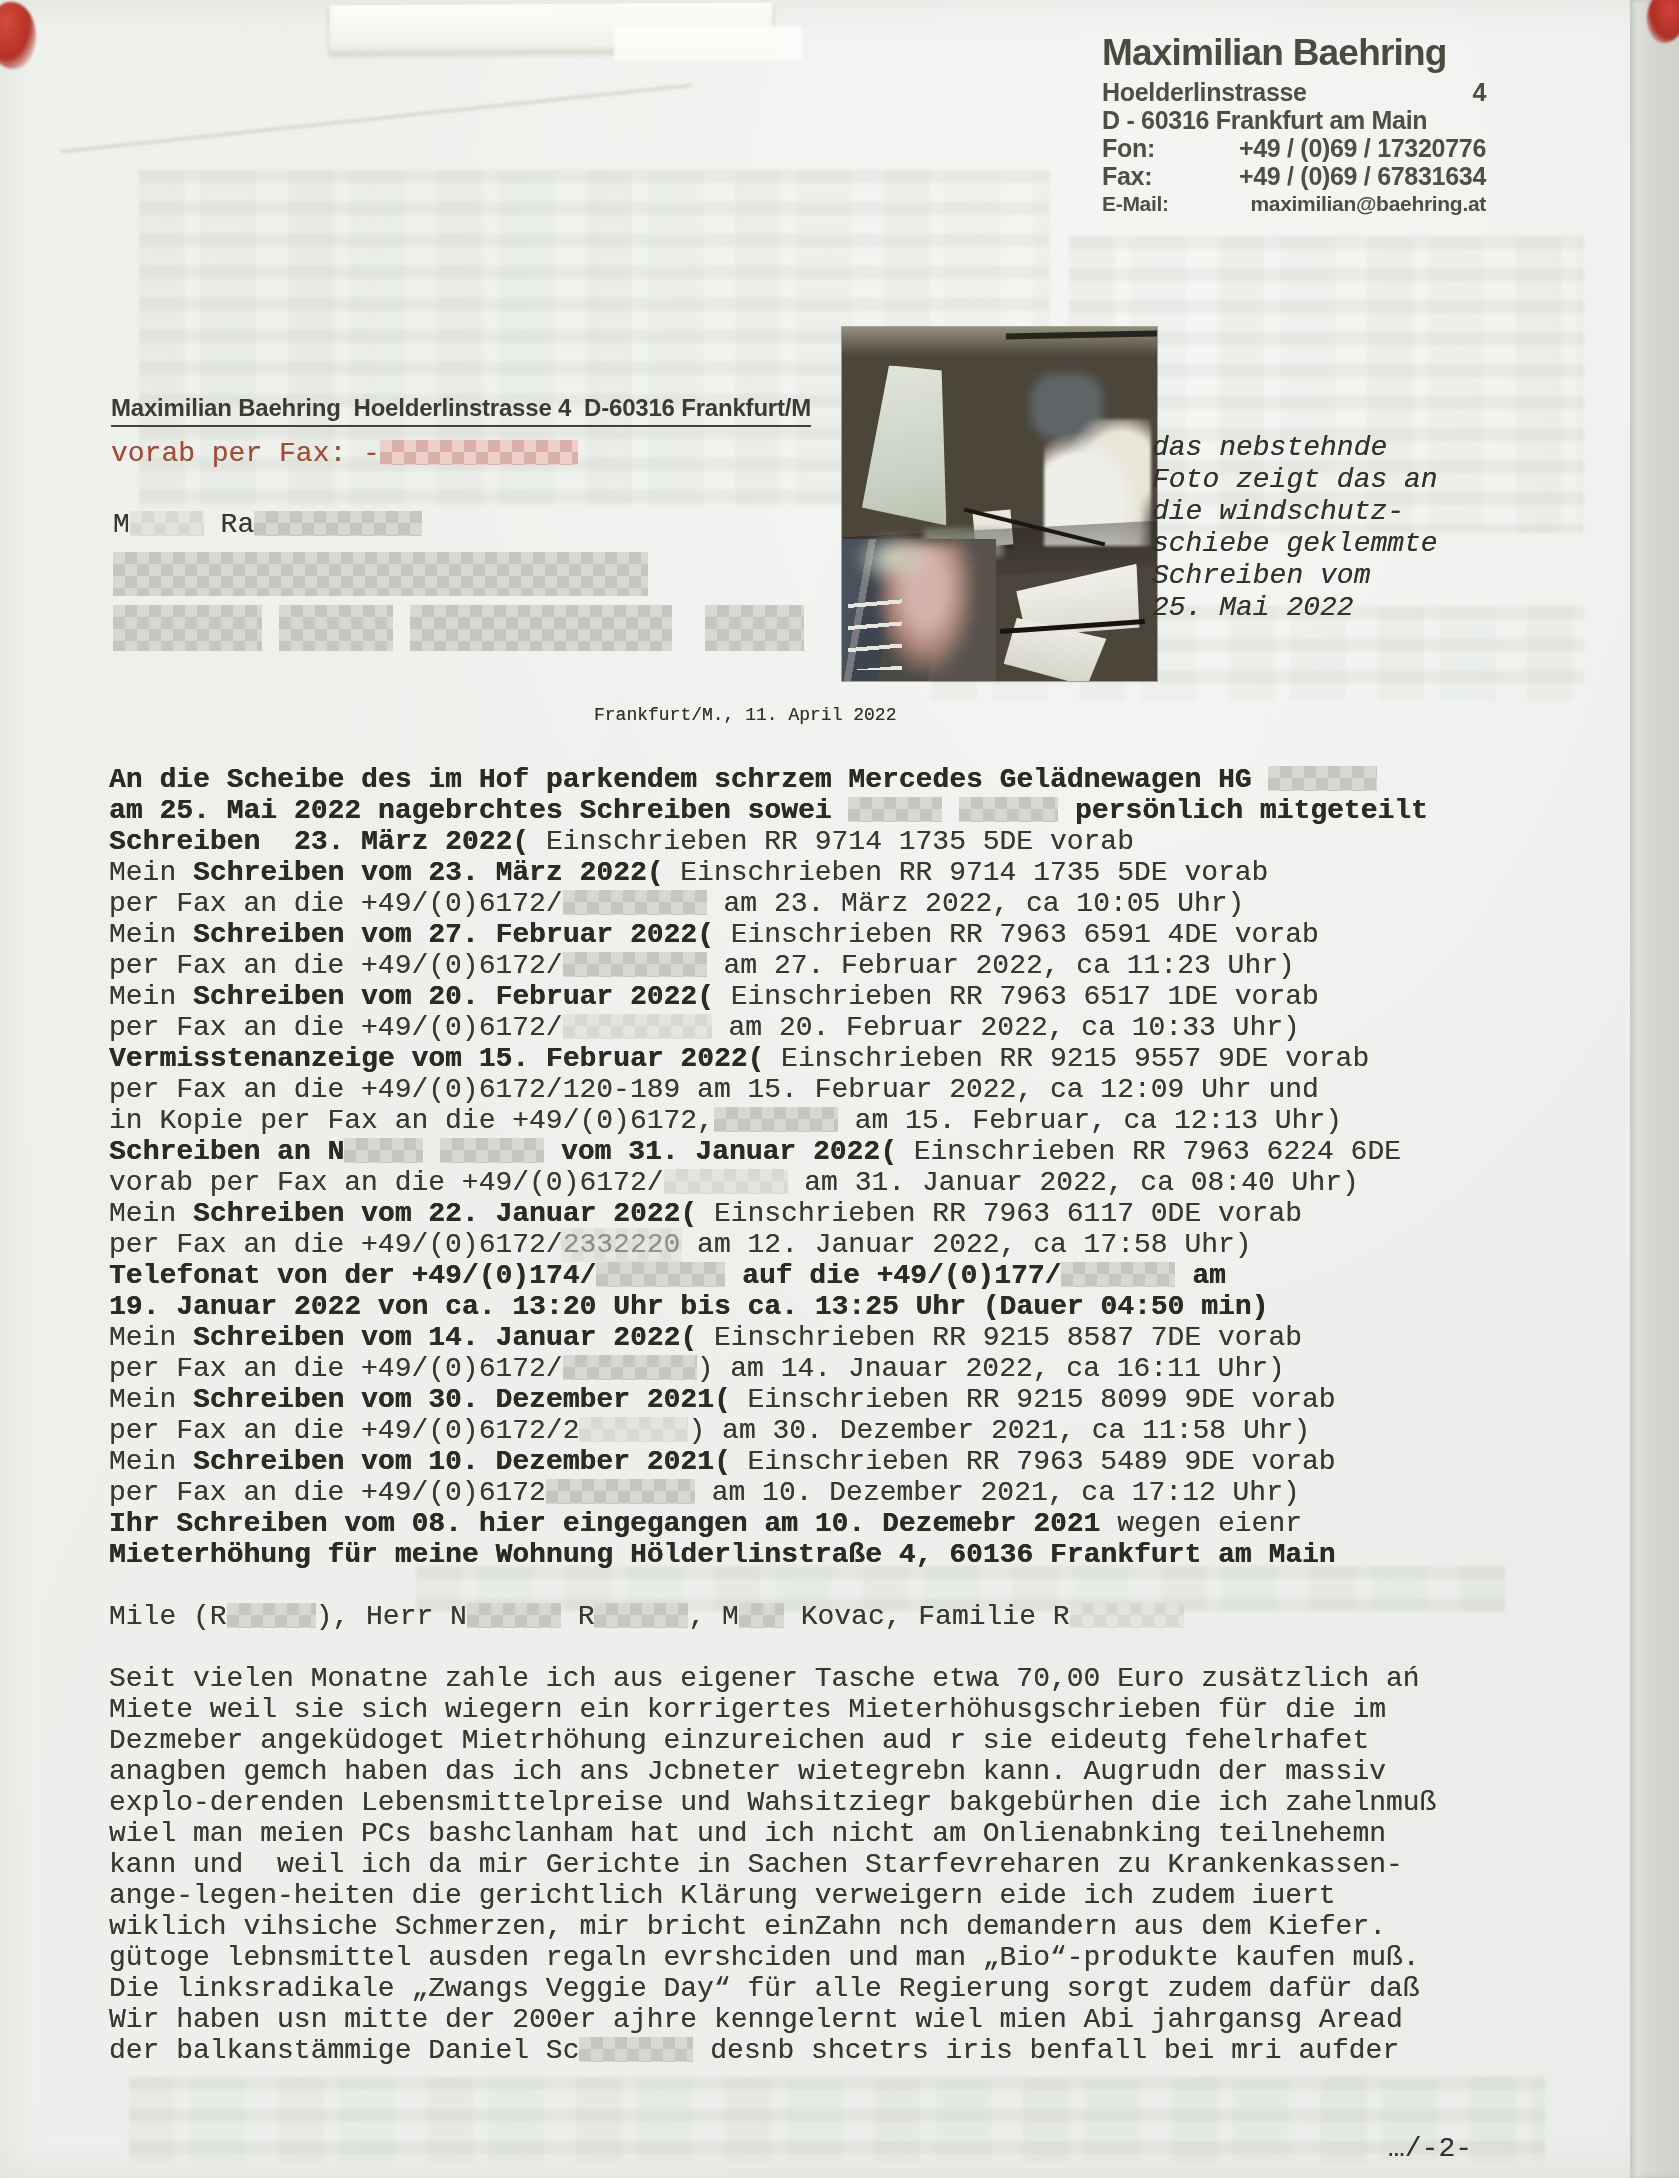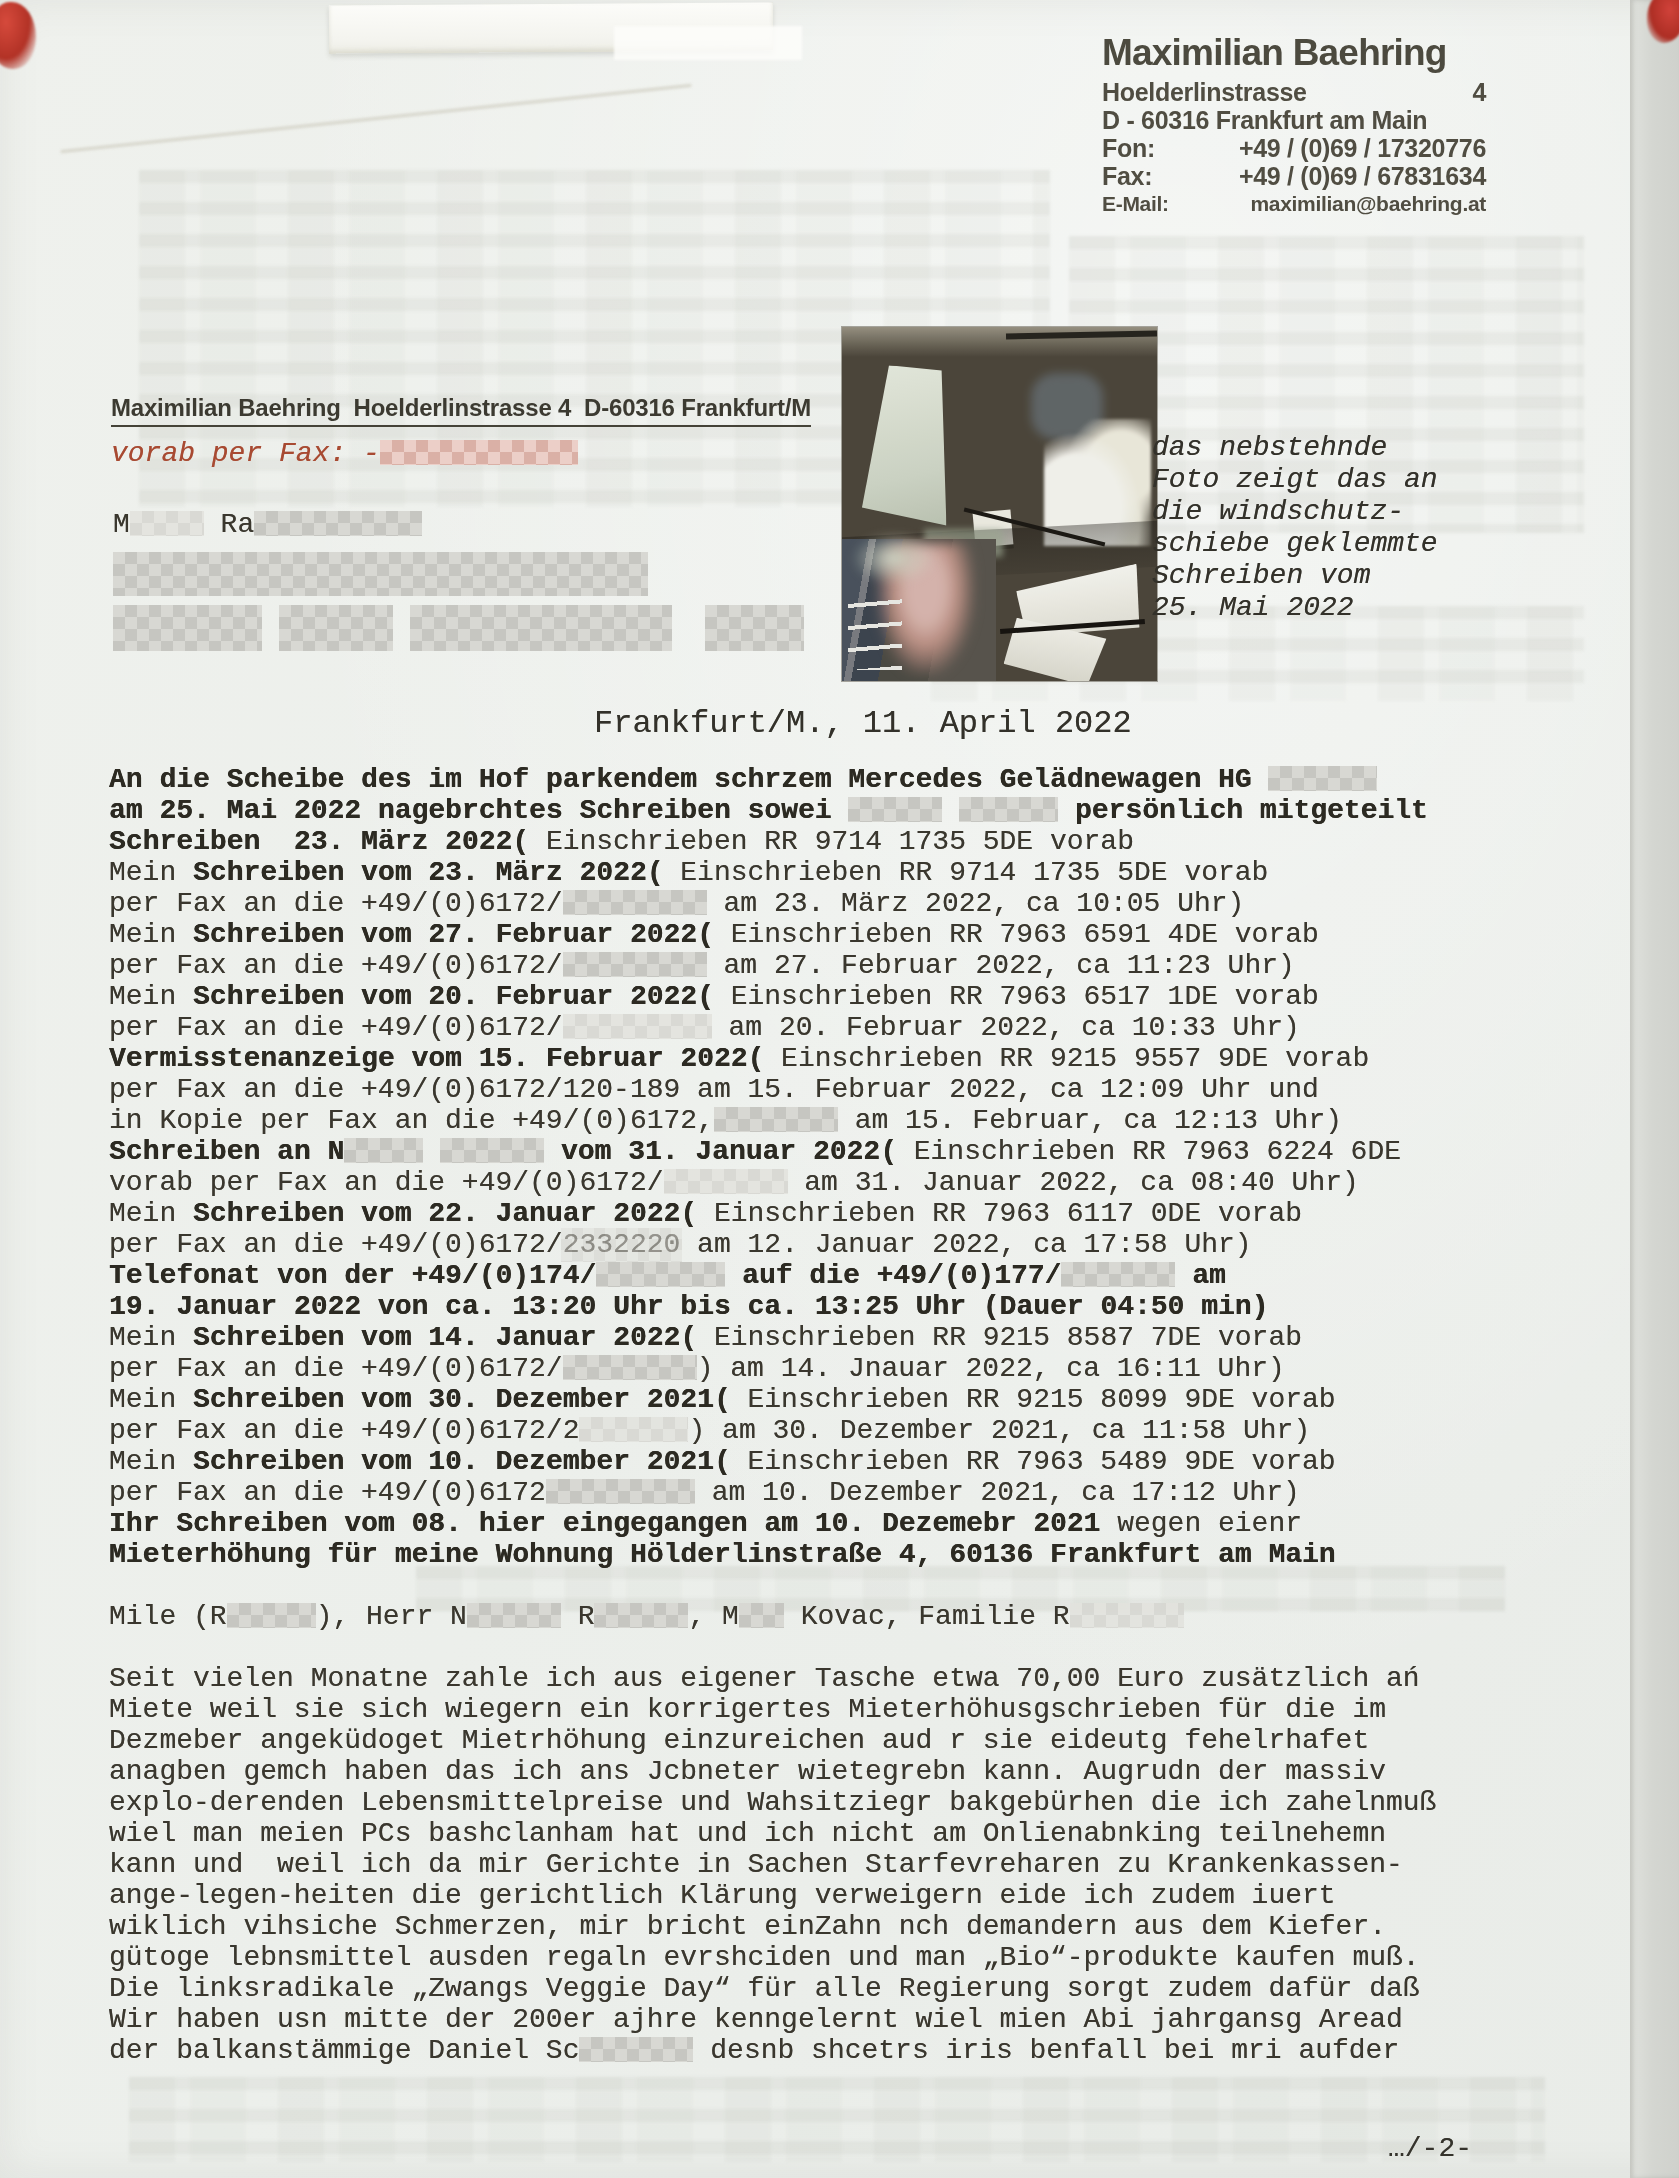--- a/index.html
+++ b/index.html
@@ -49,7 +49,7 @@
   .tline { height:31px; white-space:pre; }
   .seg { text-shadow:0 0 0.3px rgba(58,55,46,.65); }
   .b { font-weight:bold; color:#2c2a22; text-shadow:0.3px 0 0 currentColor; }
-  .red { color:#a84a32; text-shadow:0 0 0.3px rgba(168,74,50,.6);font-style:italic; }
+  .red { color:#a84a32; text-shadow:0 0 0.3px rgba(168,74,50,.6); }
   .redact { display:inline-block; height:25px; vertical-align:-4px;
     background-image:repeating-conic-gradient(#c6c6c1 0% 25%, #d8d8d3 0% 50%),
       repeating-conic-gradient(rgba(170,170,163,.45) 0% 25%, rgba(0,0,0,0) 0% 50%);

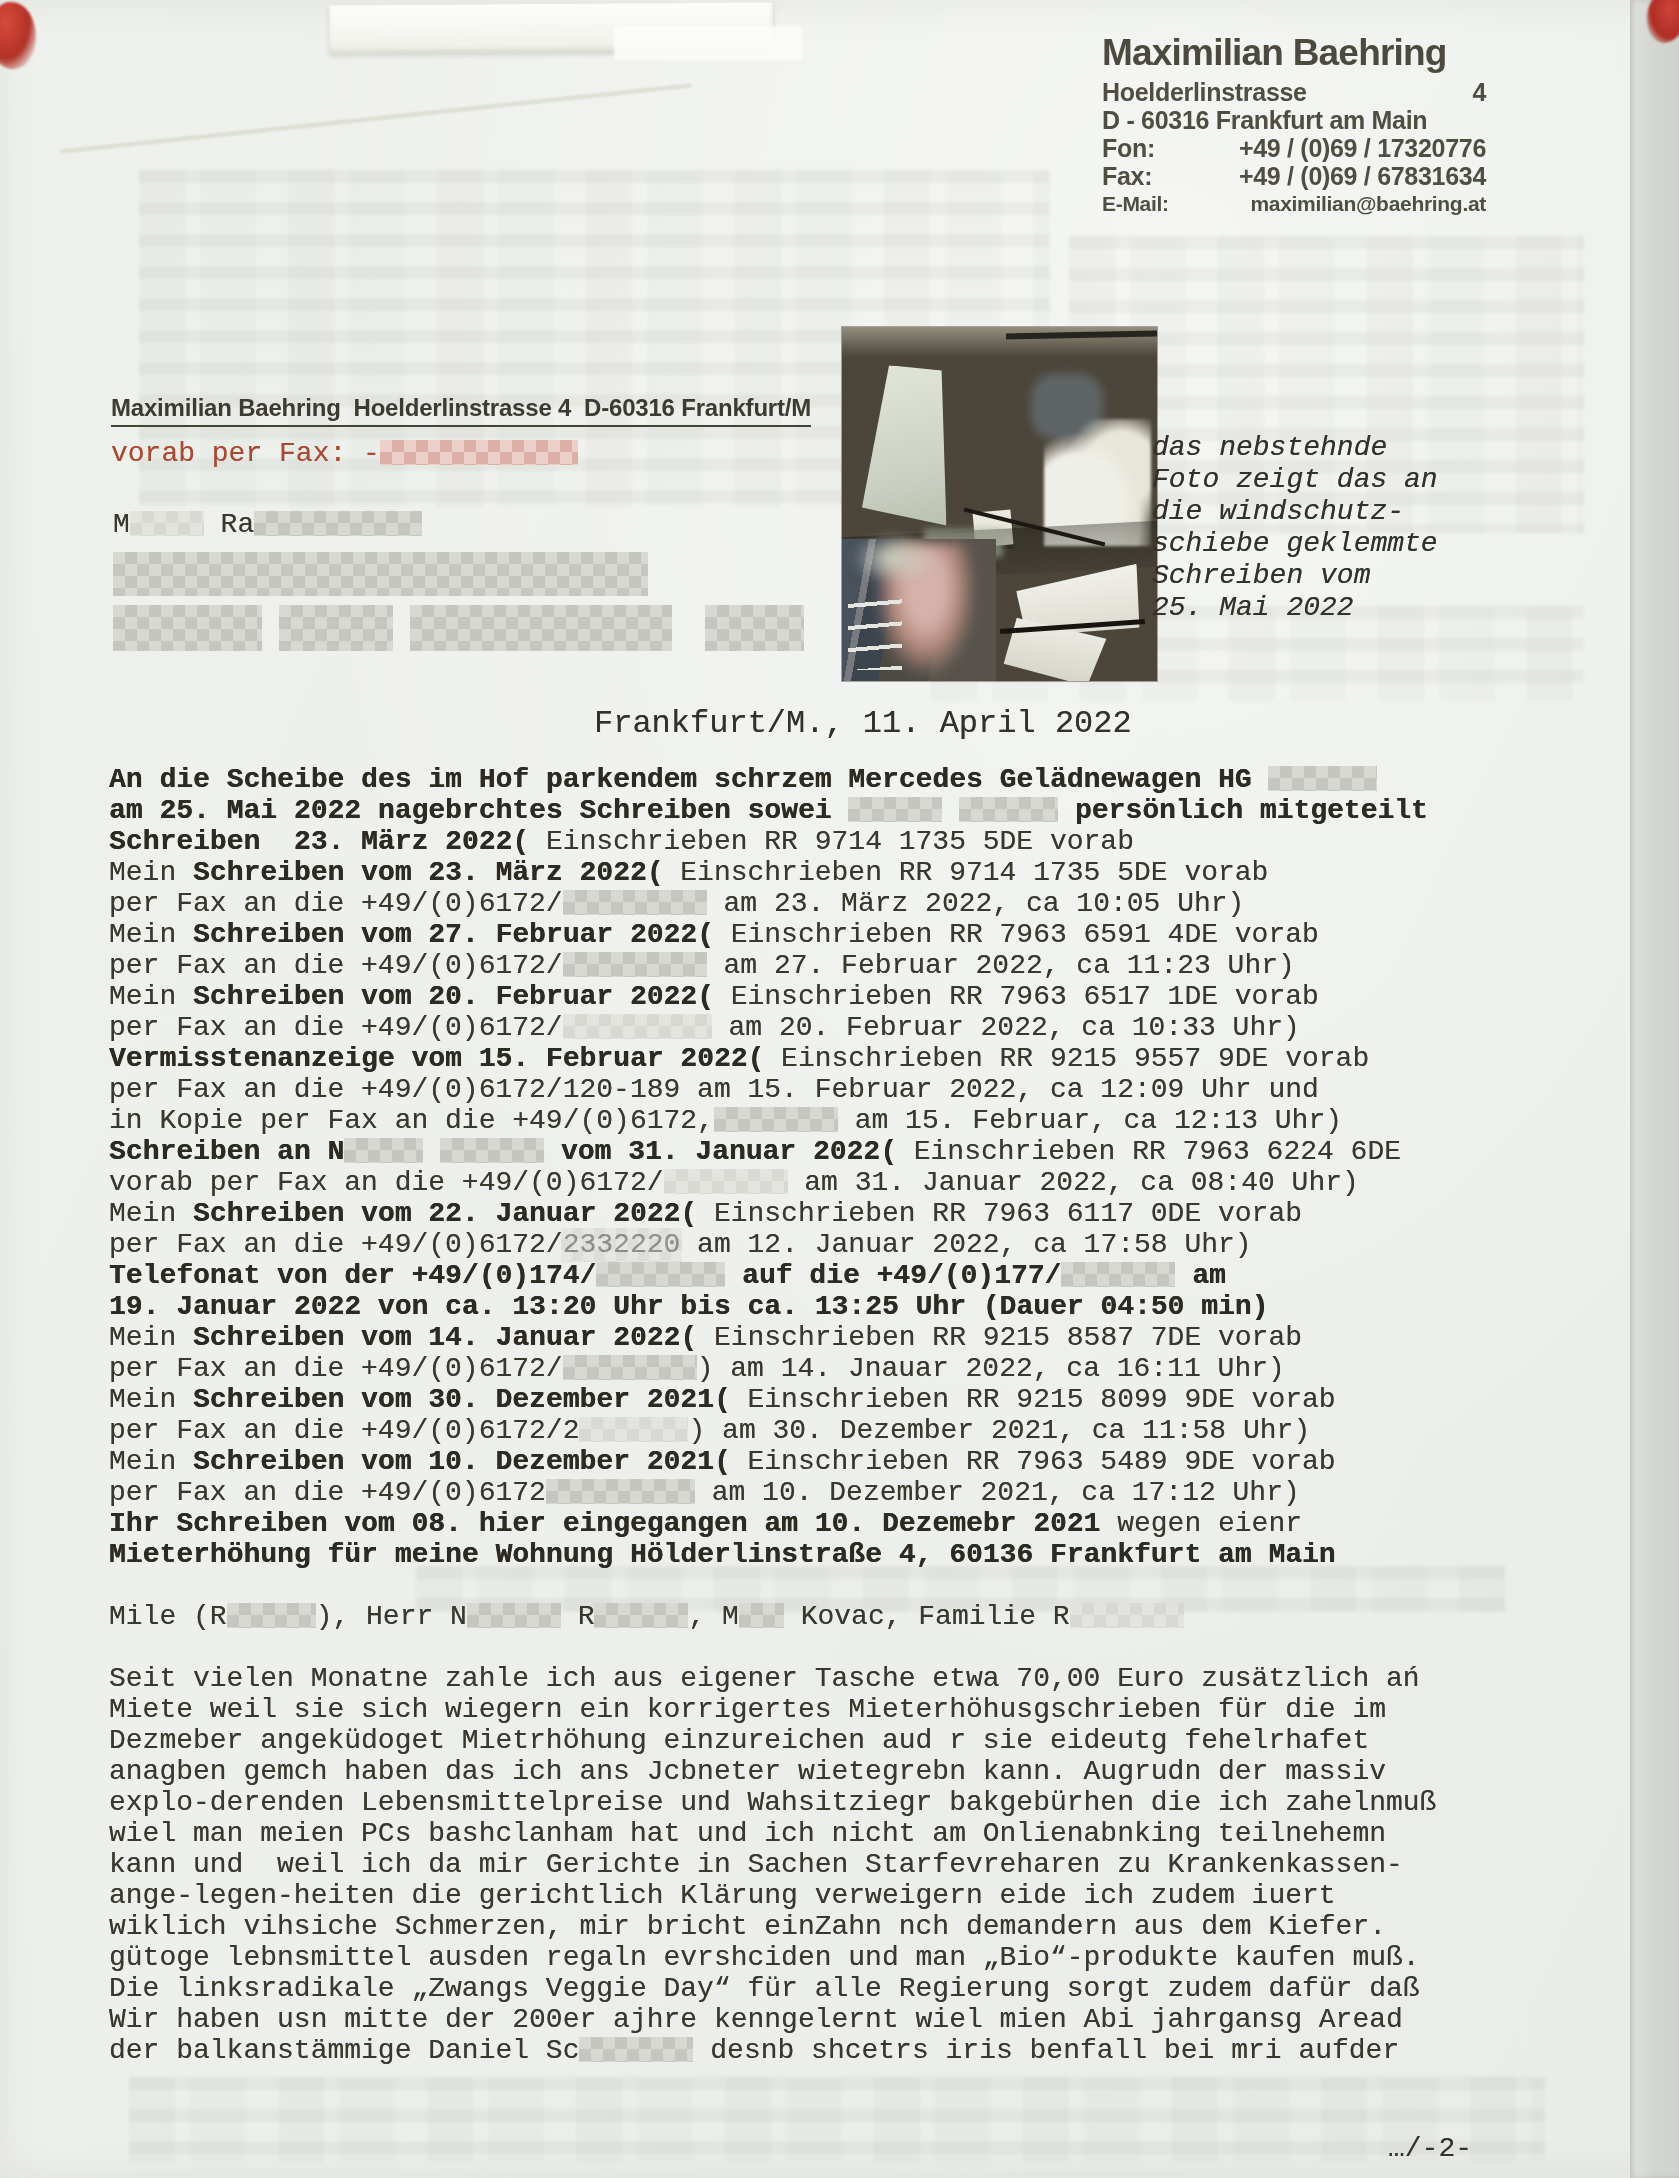--- a/index.html
+++ b/index.html
@@ -97,7 +97,7 @@
   
   .caption { position:absolute; left:1152px; top:432px; font-size:28px; color:#33312a; }
   .cap-line { height:32px; white-space:pre; text-shadow:0 0 0.3px rgba(51,49,42,.65);font-style:italic; }
-  .dateline { position:absolute; left:594px; top:705px; font-size:32px; color:#33312a;
+  .dateline { position:absolute; left:594px; top:705px; font-size:18px; color:#33312a;
     text-shadow:0 0 0.3px rgba(51,49,42,.65); white-space:pre; }
   .body-text { position:absolute; left:109px; top:764px; font-size:28px; }
   .footer { position:absolute; left:1388px; top:2133px; font-size:28px; color:#35332c;

